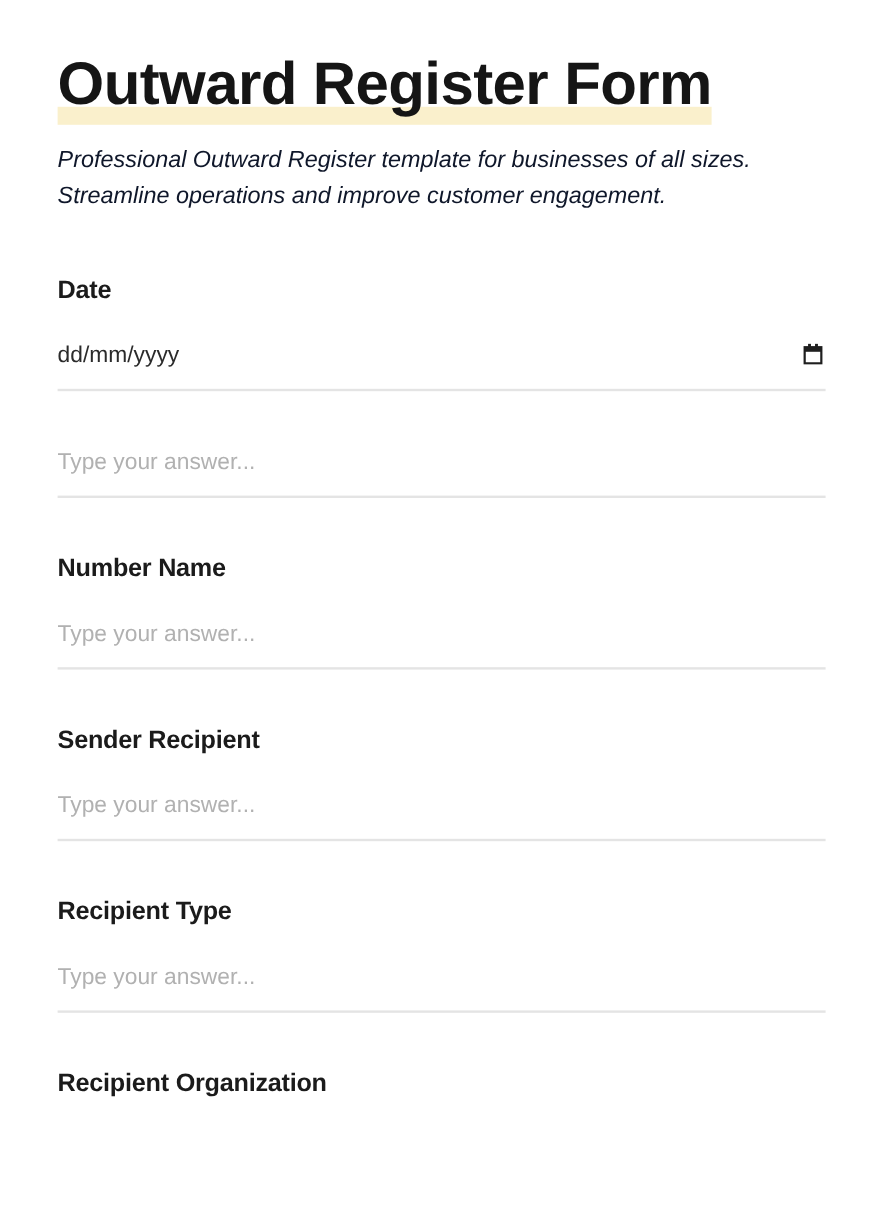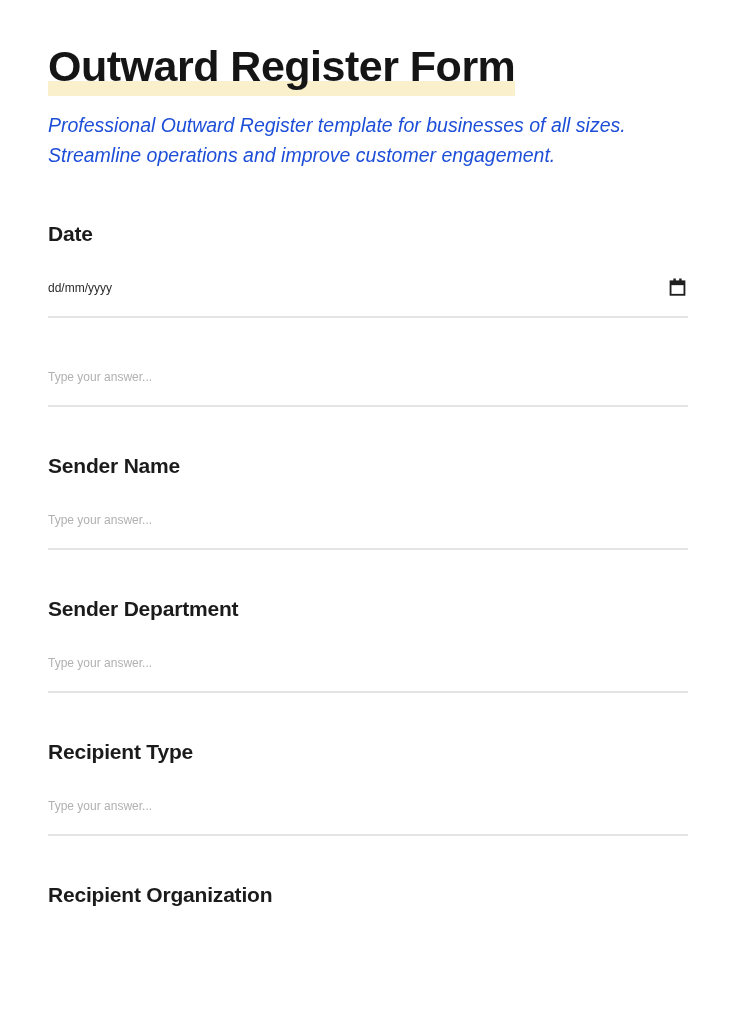--- a/index.html
+++ b/index.html
@@ -15,7 +15,7 @@
     width: 736px;
   }
   .page-title {
-    font-size: 43px;
+    font-size: 50px;
     font-weight: 800;
     letter-spacing: -0.5px;
     color: #151515;

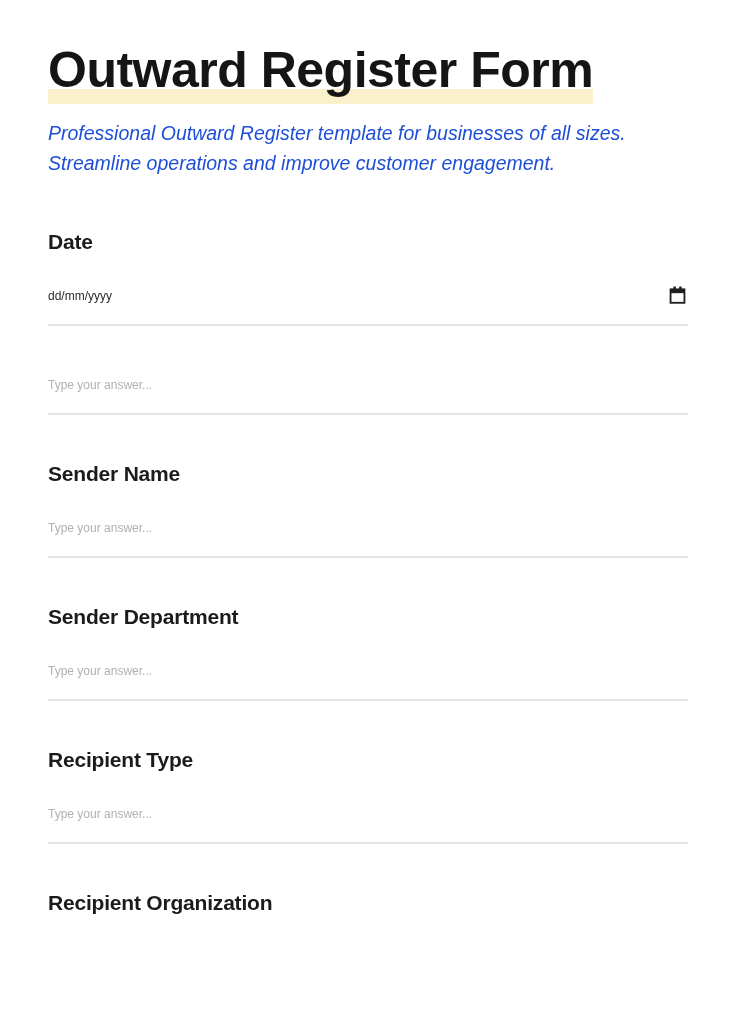--- a/index.html
+++ b/index.html
@@ -31,7 +31,7 @@
     font-style: italic;
     font-size: 19.5px;
     line-height: 30px;
-    color: #1d4ed8;
+    color: #0f172a;
     max-width: 620px;
   }
   .form {

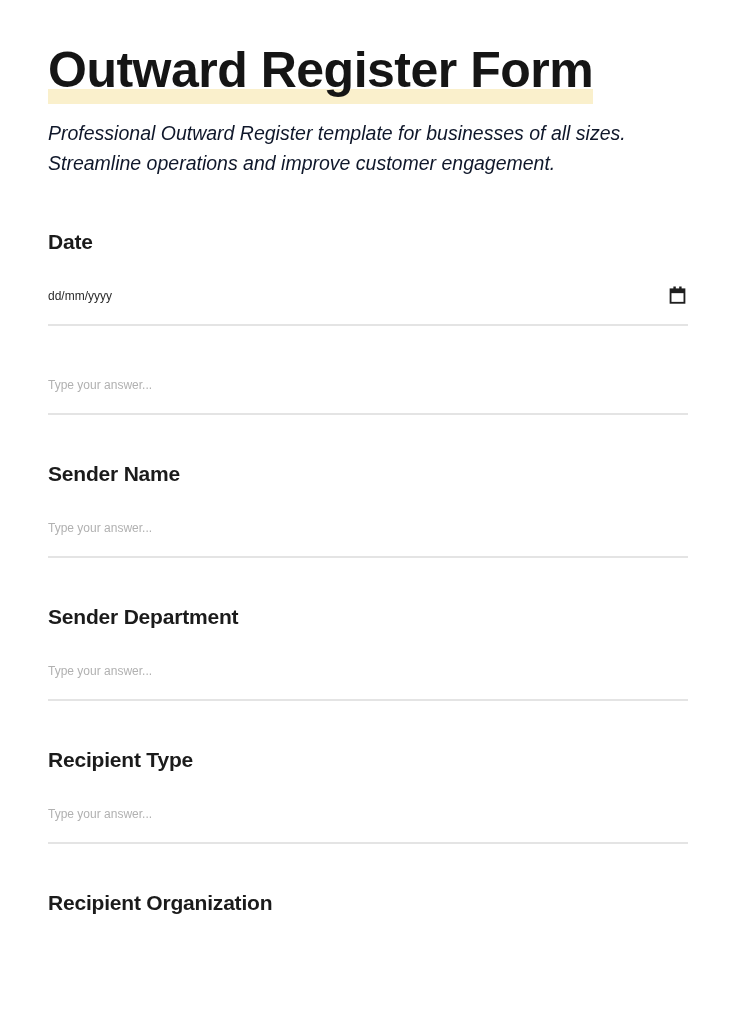--- a/index.html
+++ b/index.html
@@ -59,7 +59,7 @@
     outline: none;
     background: transparent;
     font-family: "Liberation Sans", sans-serif;
-    font-size: 12px;
+    font-size: 19px;
     line-height: 25px;
     color: #2b2b2b;
     padding: 0;

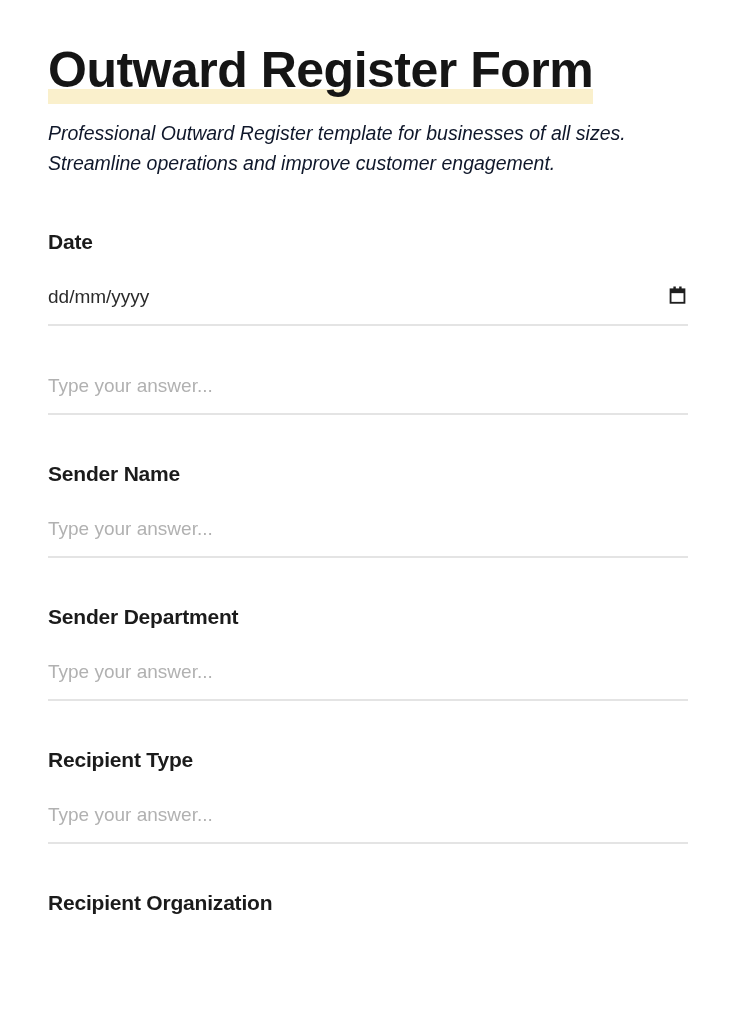--- a/index.html
+++ b/index.html
@@ -112,7 +112,7 @@
     </div>
 
     <div class="field">
-      <div class="field-label">Sender Name</div>
+      <div class="field-label">Number Name</div>
       <div class="input-row">
         <input type="text" placeholder="Type your answer..." style="">
       </div>

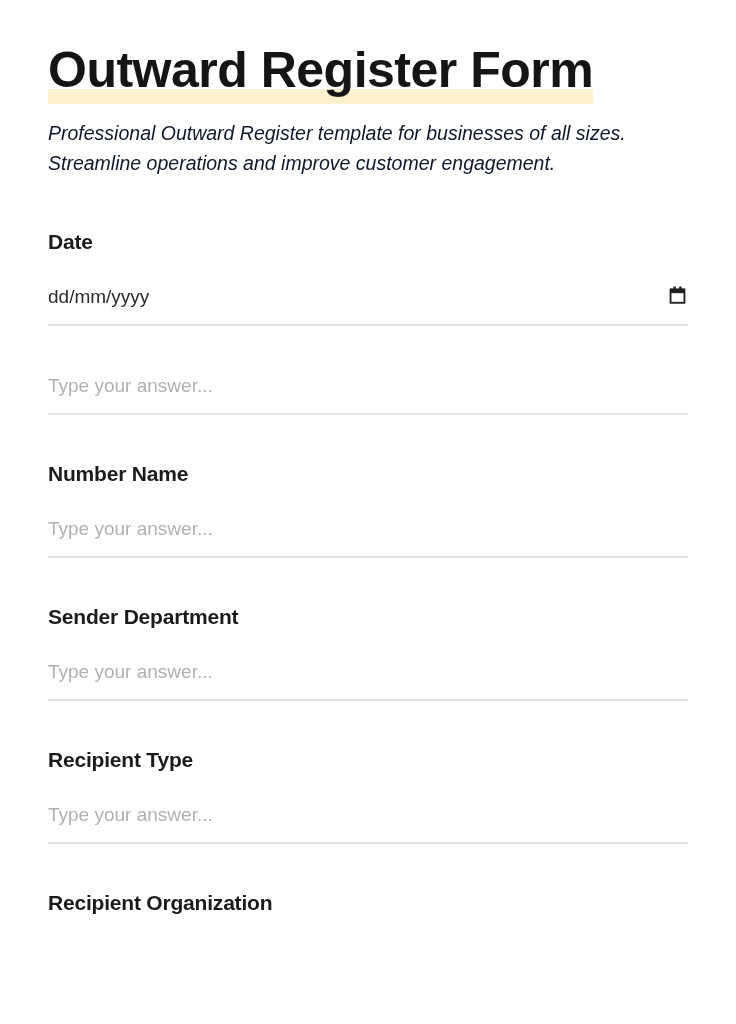--- a/index.html
+++ b/index.html
@@ -119,7 +119,7 @@
     </div>
 
     <div class="field">
-      <div class="field-label">Sender Department</div>
+      <div class="field-label">Sender Recipient</div>
       <div class="input-row">
         <input type="text" placeholder="Type your answer..." style="">
       </div>

